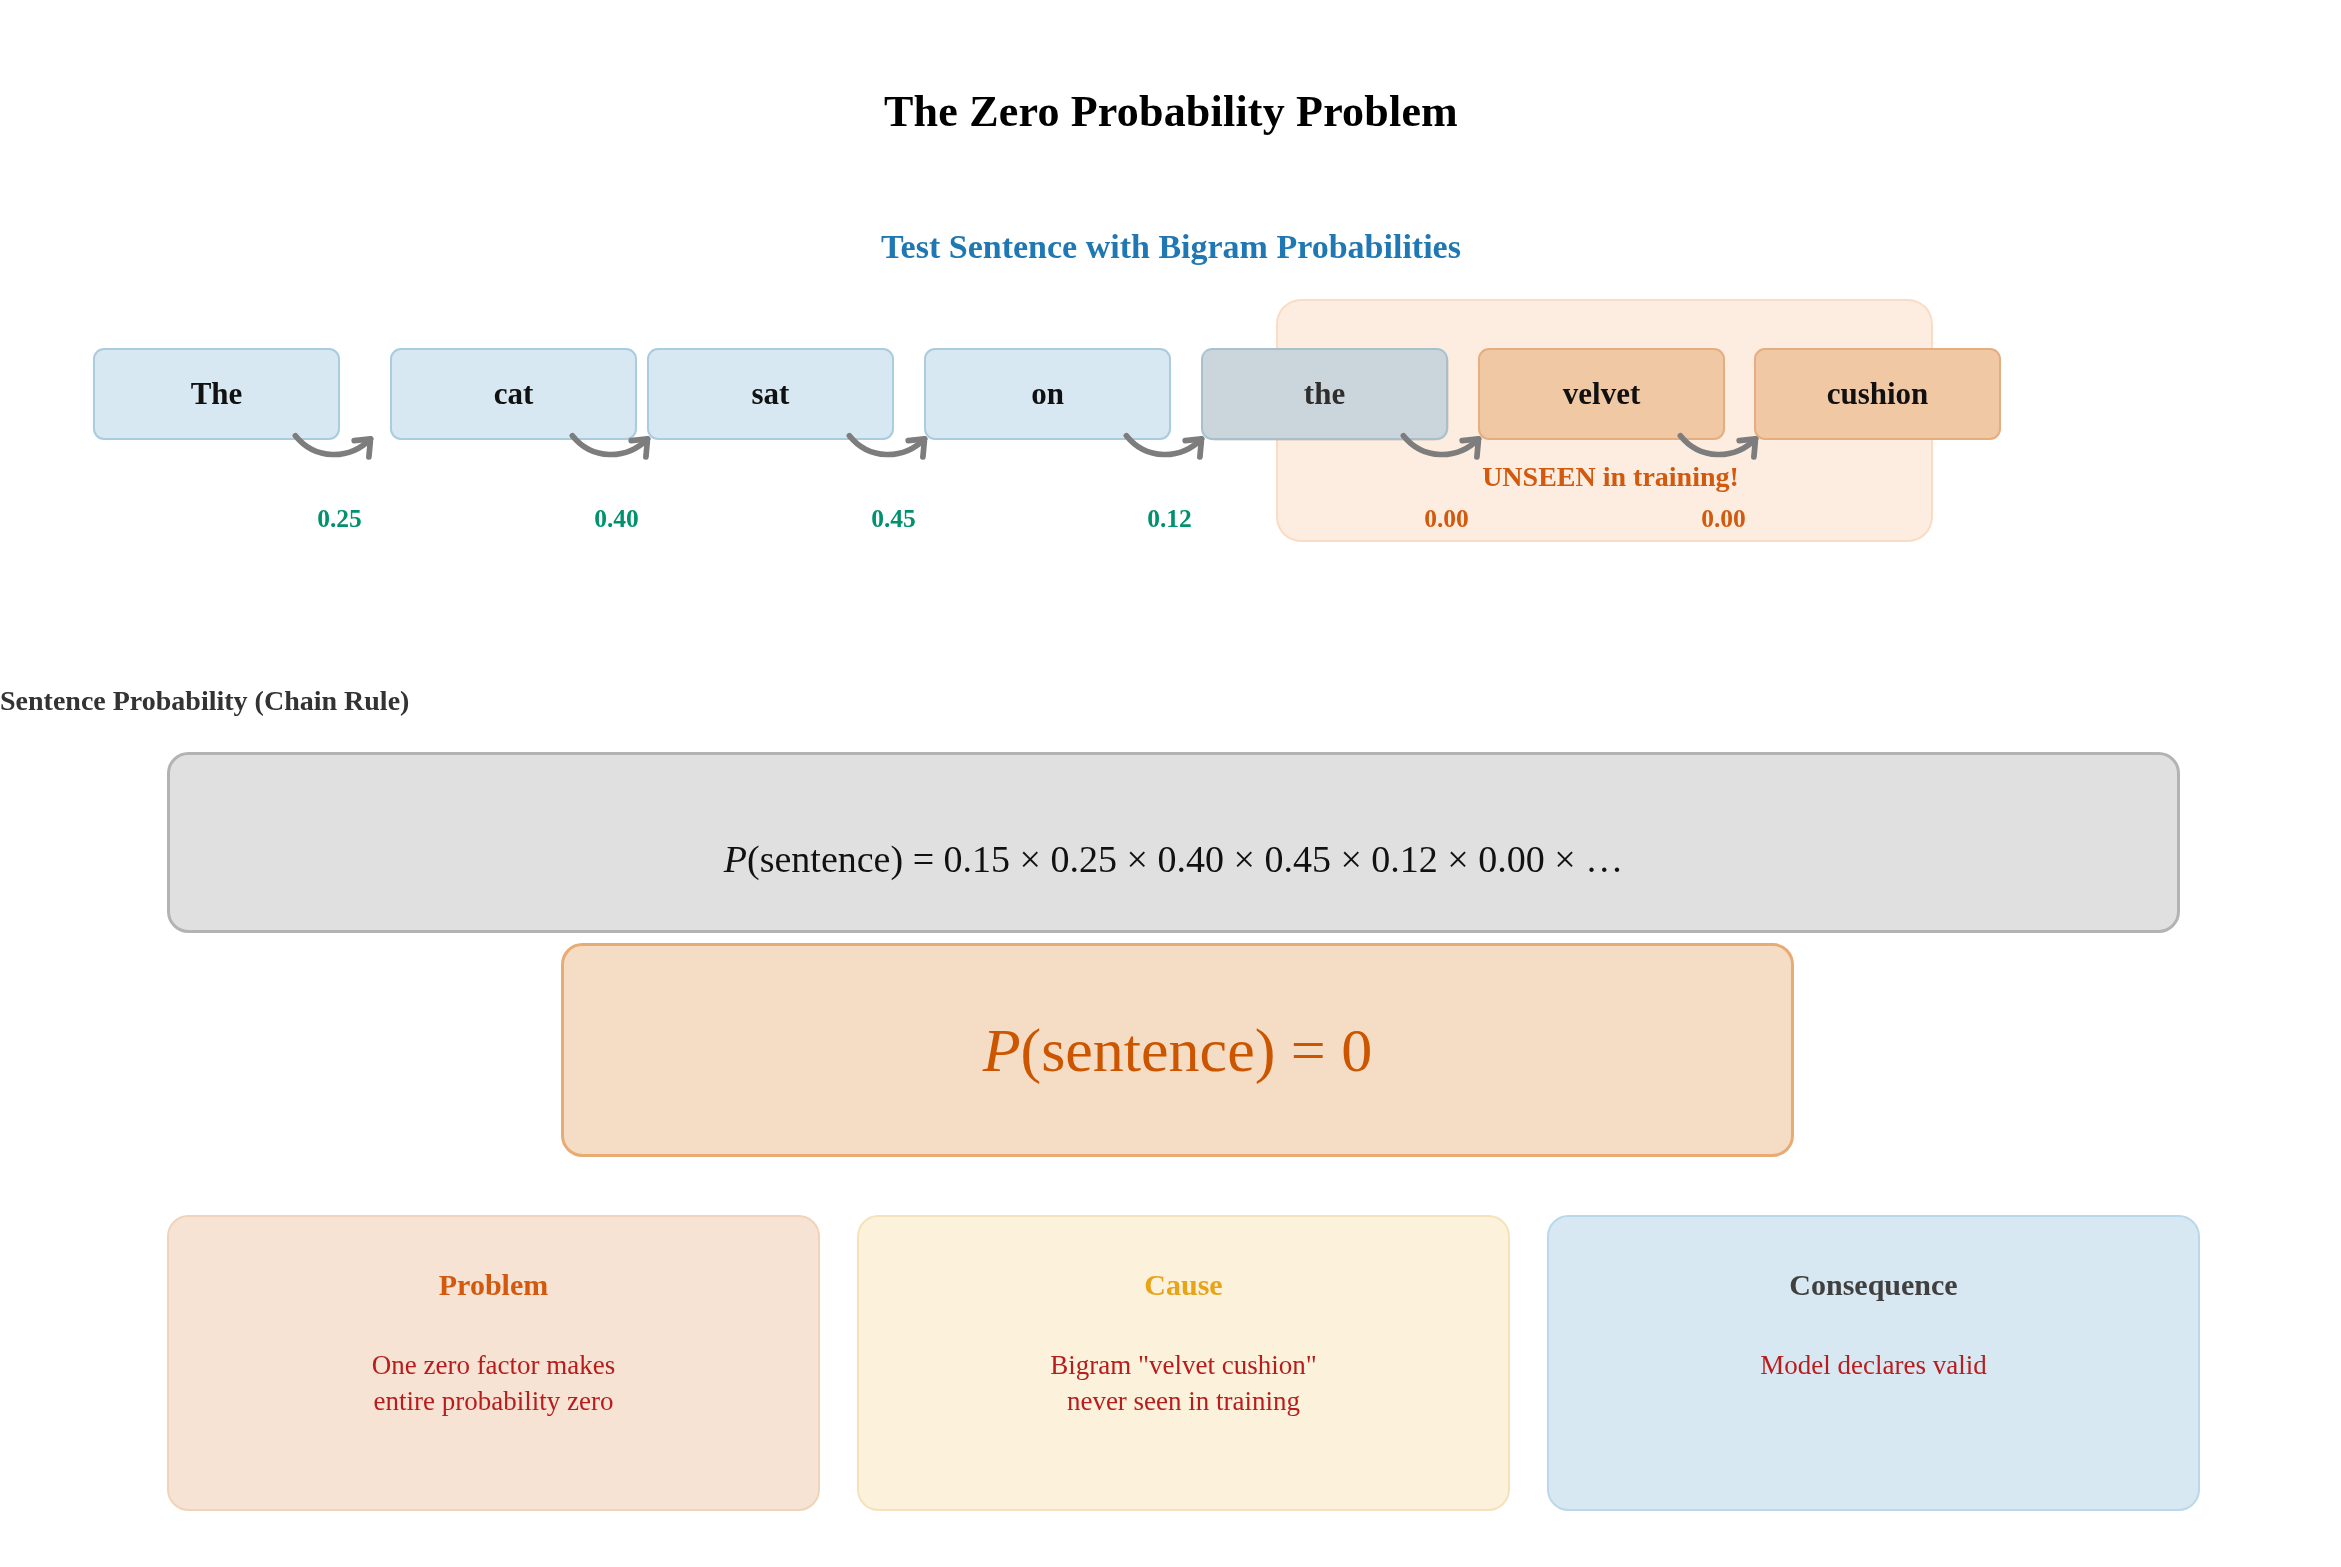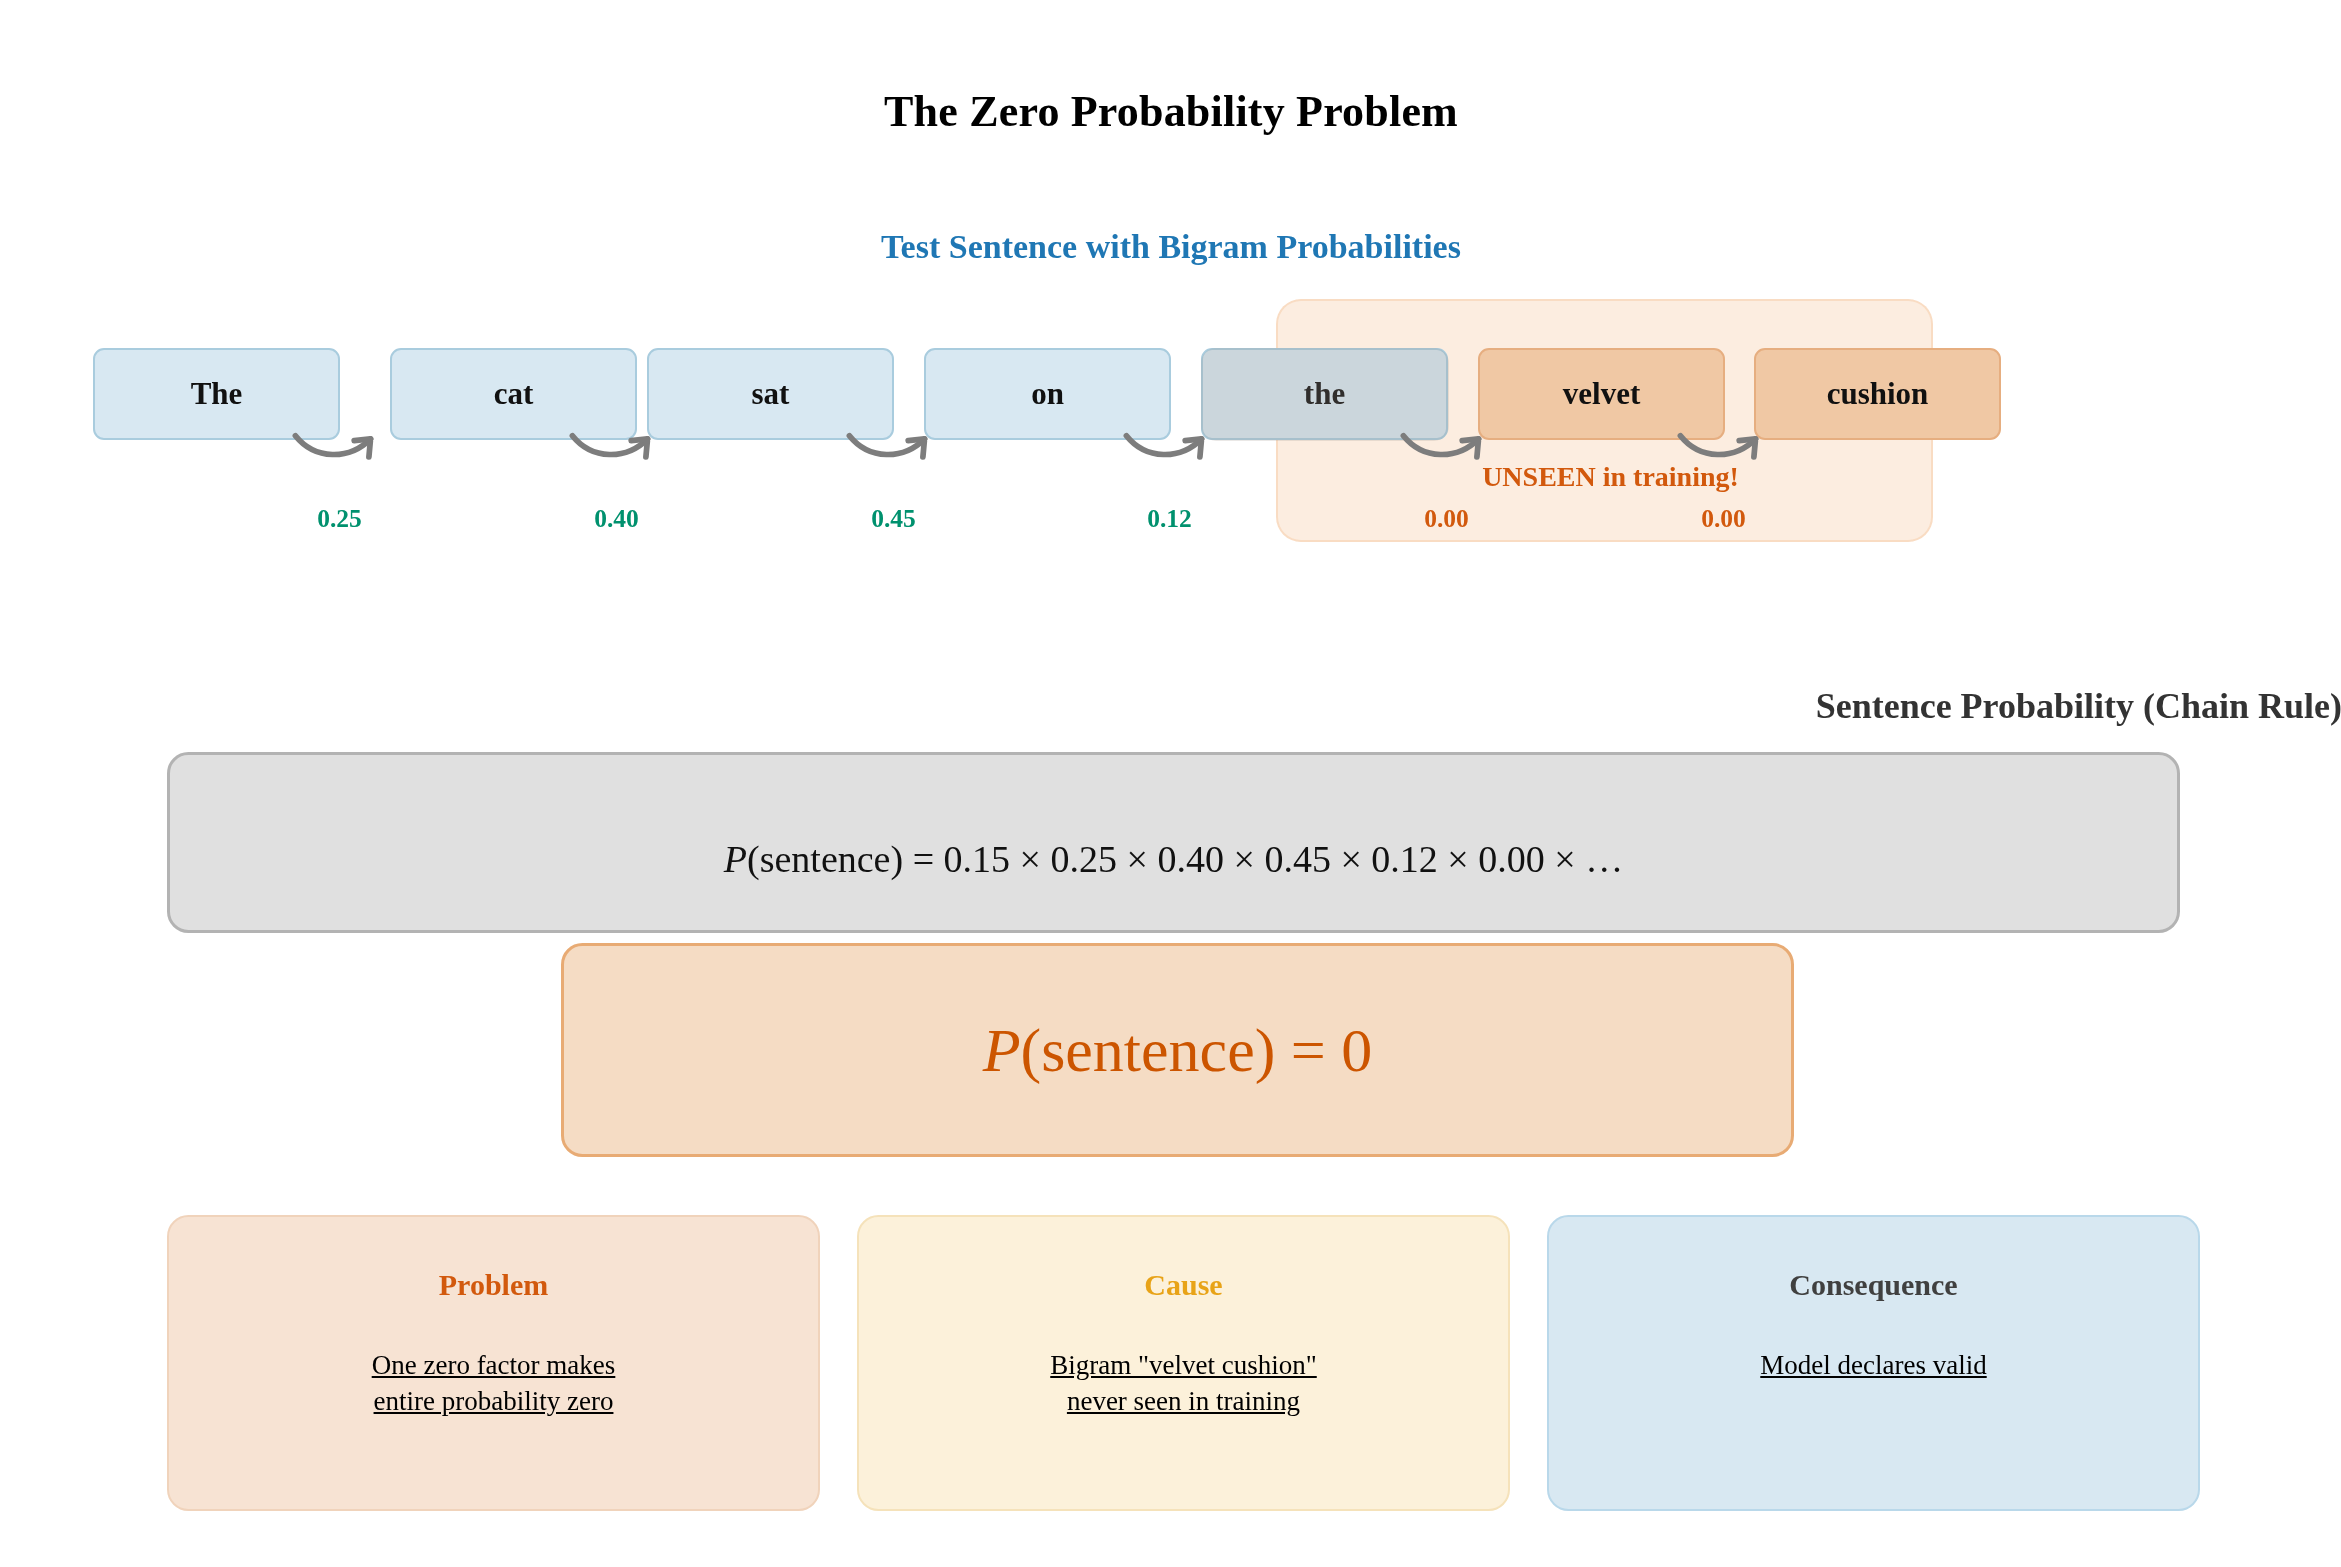--- a/index.html
+++ b/index.html
@@ -39,8 +39,8 @@
     position: absolute;
     left: 0; top: 685px;
     width: 2342px;
-    text-align: right;
-    font-size: 36px;
+    text-align: left;
+    font-size: 28px;
     font-weight: bold;
     color: #333333;
   }

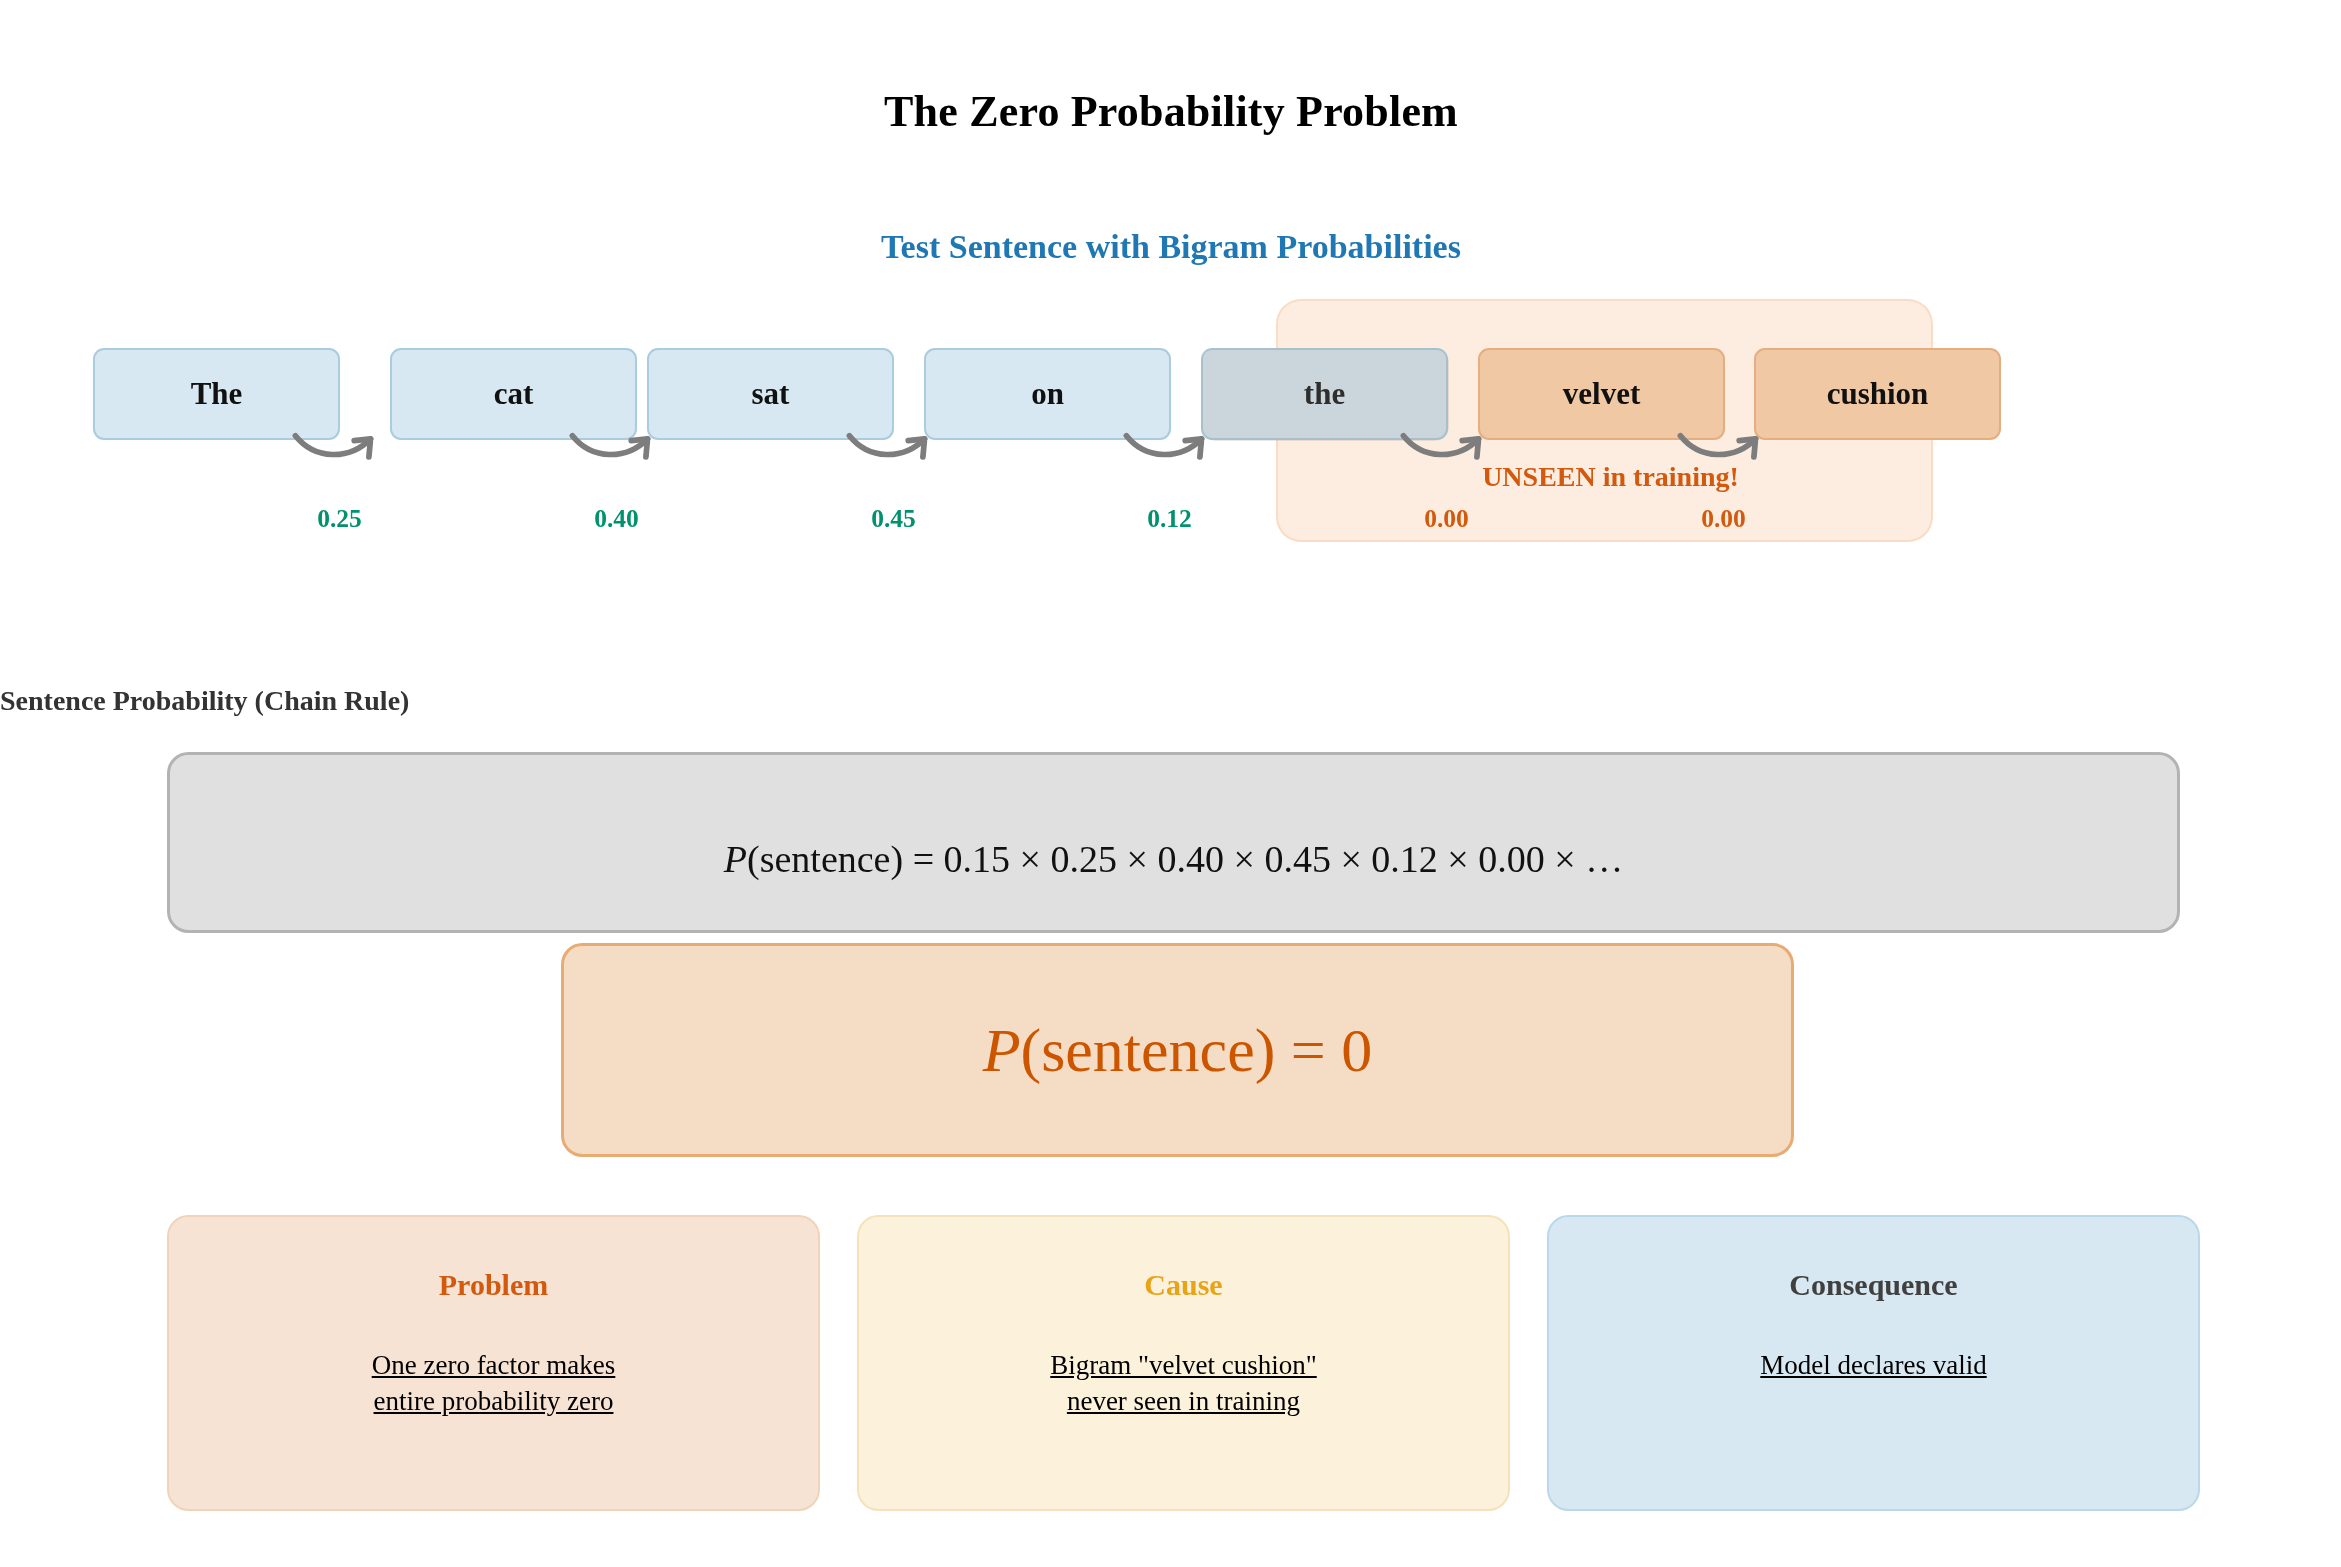--- a/index.html
+++ b/index.html
@@ -187,8 +187,7 @@
     text-align: center;
     font-size: 27px;
     line-height: 1.33;
-    color: #000000;
-    text-decoration: underline;
+    color: #b91c1c;
   }
   #card-problem     { left: 167px;  background: #f7e3d3; border: 2.5px solid #f0d3bb; }
   #card-cause       { left: 857px; background: #fcf1da; border: 2.5px solid #f5e2ba; }

